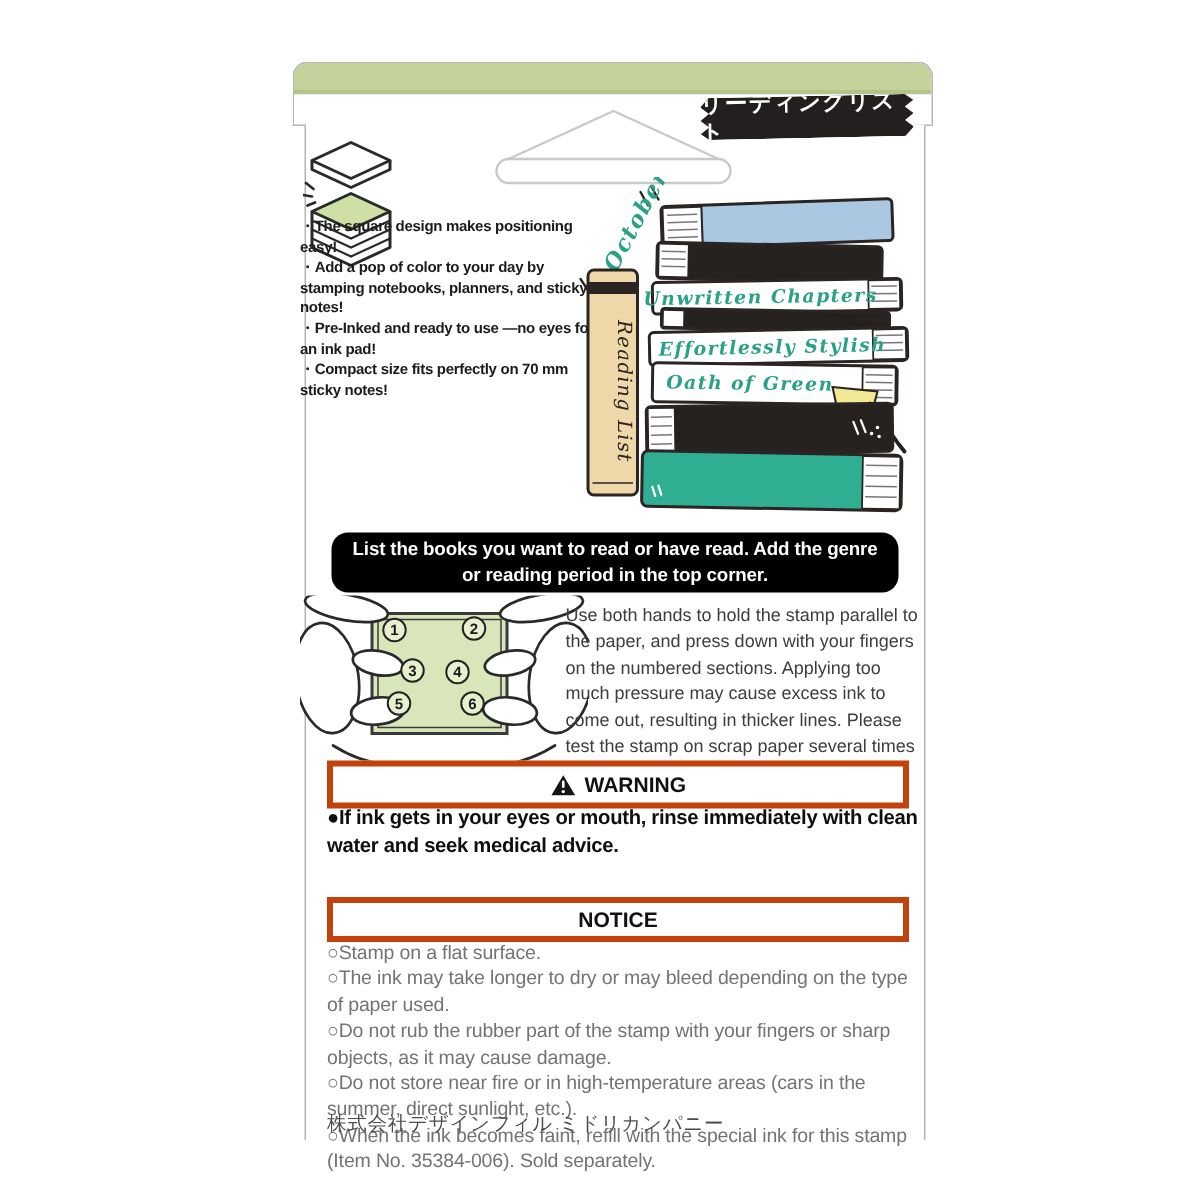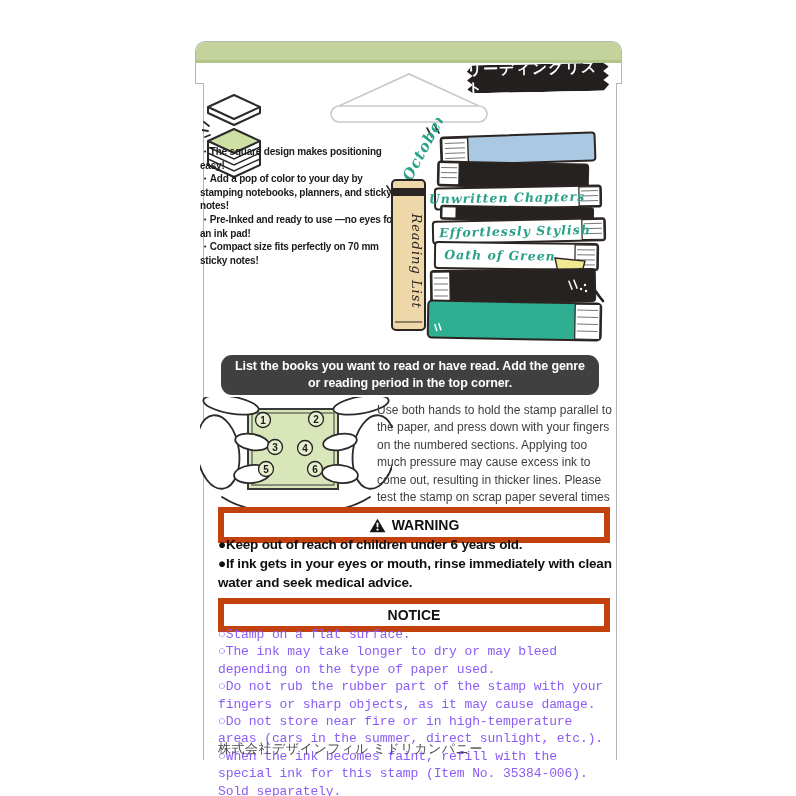--- a/index.html
+++ b/index.html
@@ -31,7 +31,7 @@
   .hand-text{font-family:"DejaVu Serif",serif;font-style:italic;letter-spacing:1px;}
   .teal{fill:#2ba188;}
   
-  .banner{position:absolute;left:221px;top:355px;width:378px;height:40px;background:#404040;
+  .banner{position:absolute;left:221px;top:355px;width:378px;height:40px;background:#000000;
           border-radius:11px;display:flex;align-items:center;justify-content:center;}
   .banner span{color:#fff;font-weight:bold;font-size:12.5px;line-height:1.4;text-align:center;
                padding:0 10px;letter-spacing:-0.1px;}

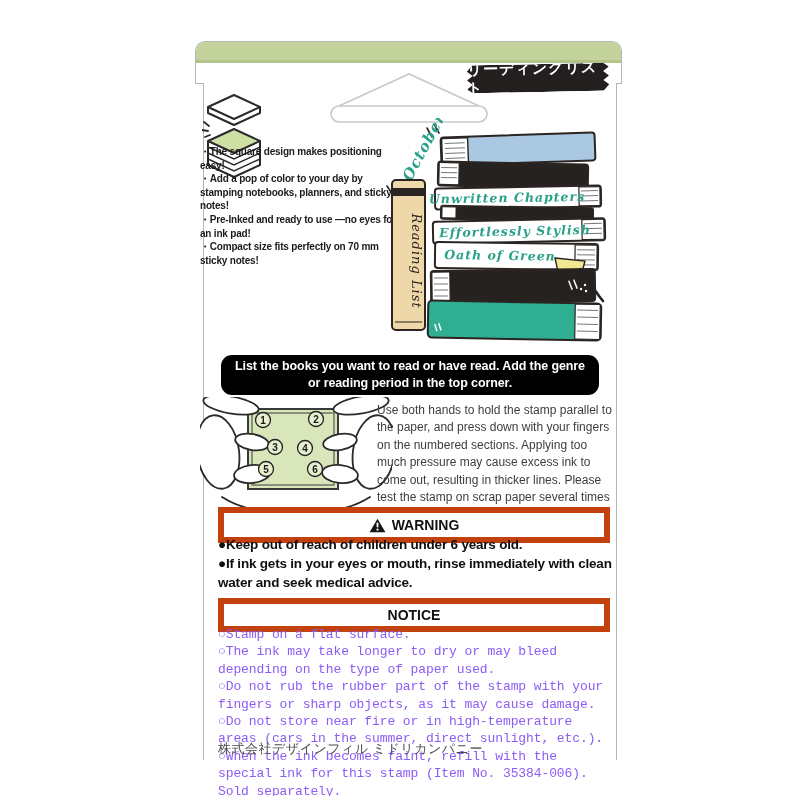--- a/index.html
+++ b/index.html
@@ -39,7 +39,7 @@
   .instructions{position:absolute;left:377px;top:402px;width:238px;font-size:12px;
                 line-height:1.45;color:#3d3d3d;}
   
-  .box-title{position:absolute;left:218px;width:380px;border:6px solid #c2410c;display:flex;
+  .box-title{position:absolute;left:218px;width:380px;border:4px solid #c2410c;display:flex;
              align-items:center;justify-content:center;gap:6px;background:#fff;
              font-weight:bold;font-size:14px;color:#111;}
   .warn-title{top:507px;height:24px;}

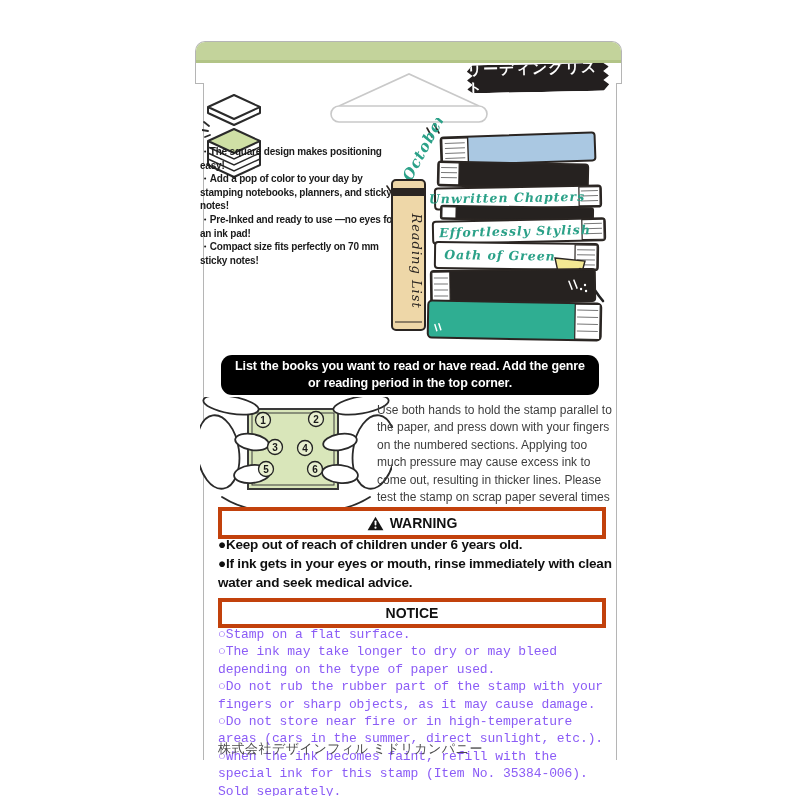--- a/index.html
+++ b/index.html
@@ -211,7 +211,6 @@
     <span>WARNING</span>
   </div>
   <div class="warn-list">
-    <div class="warn-item">●Keep out of reach of children under 6 years old.</div>
     <div class="warn-item">●If ink gets in your eyes or mouth, rinse immediately with clean water and seek medical advice.</div>
   </div>
 

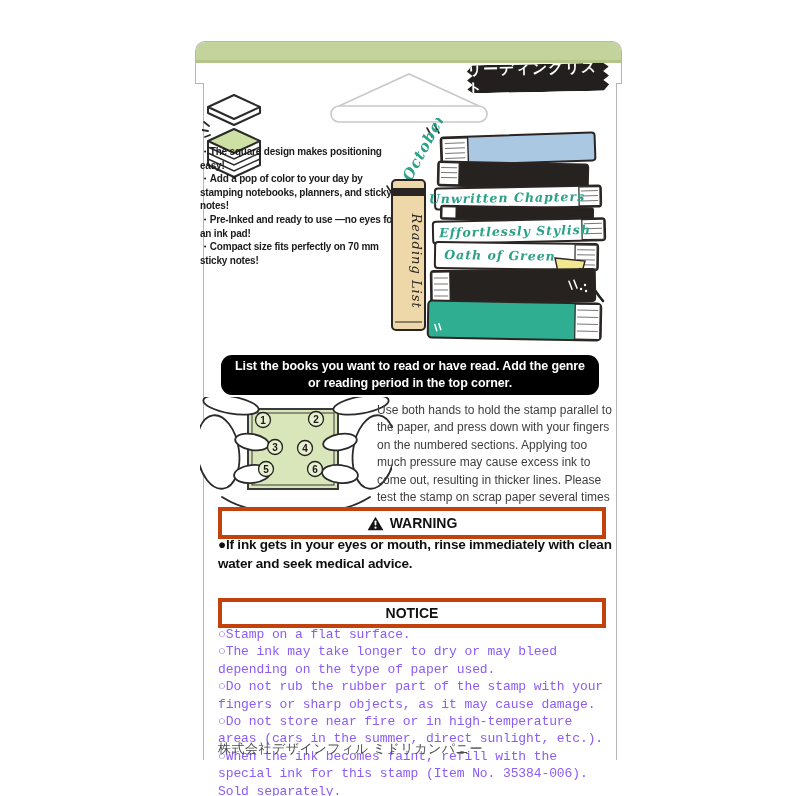--- a/index.html
+++ b/index.html
@@ -47,7 +47,7 @@
   .warn-list{position:absolute;left:218px;top:536px;width:394px;}
   .warn-item{font-weight:bold;font-size:13.5px;line-height:1.4;color:#0f0f0f;letter-spacing:-0.2px;}
   .notice-list{position:absolute;left:218px;top:626px;width:396px;}
-  .notice-item{font-size:13px;line-height:1.34;color:#8b5cf6;letter-spacing:-0.1px;font-family:Liberation Mono, monospace;}
+  .notice-item{font-size:13px;line-height:1.34;color:#737373;letter-spacing:-0.1px;}
   .footer{position:absolute;left:218px;top:740px;font-size:13px;color:#4c4c4c;letter-spacing:0.5px;}
 </style>
 </head>

